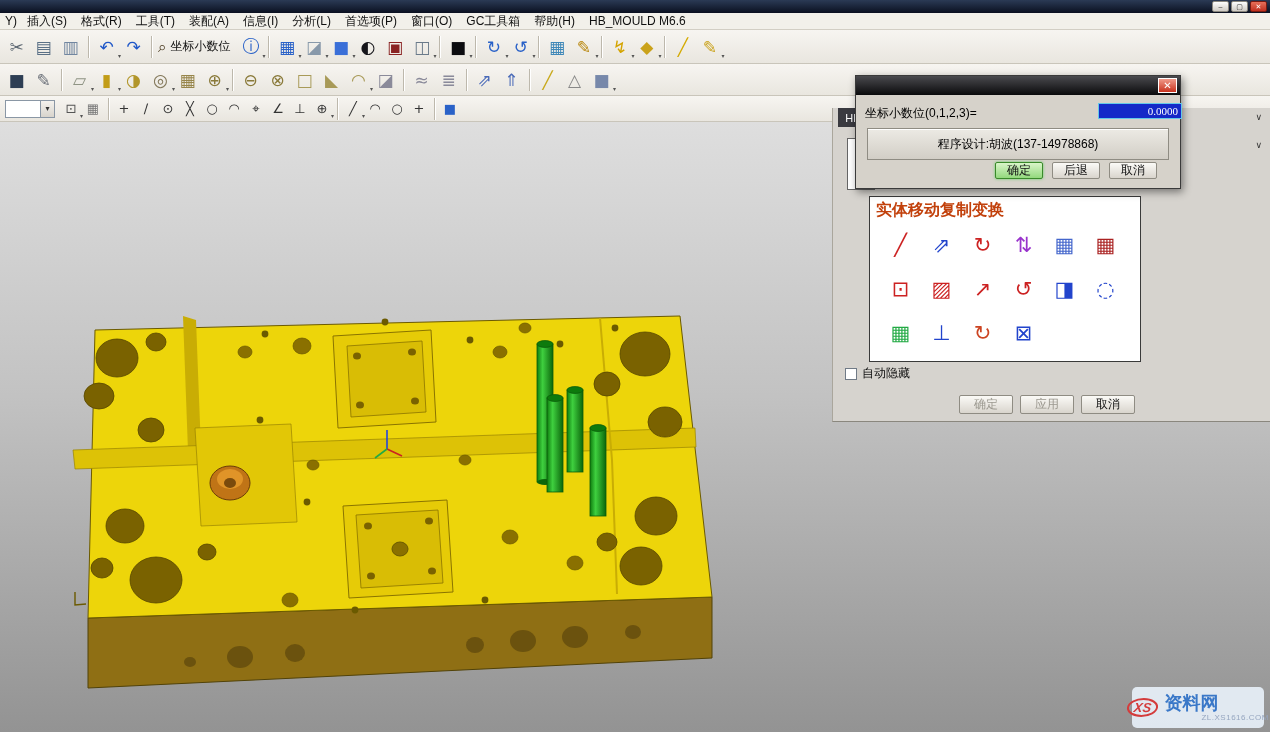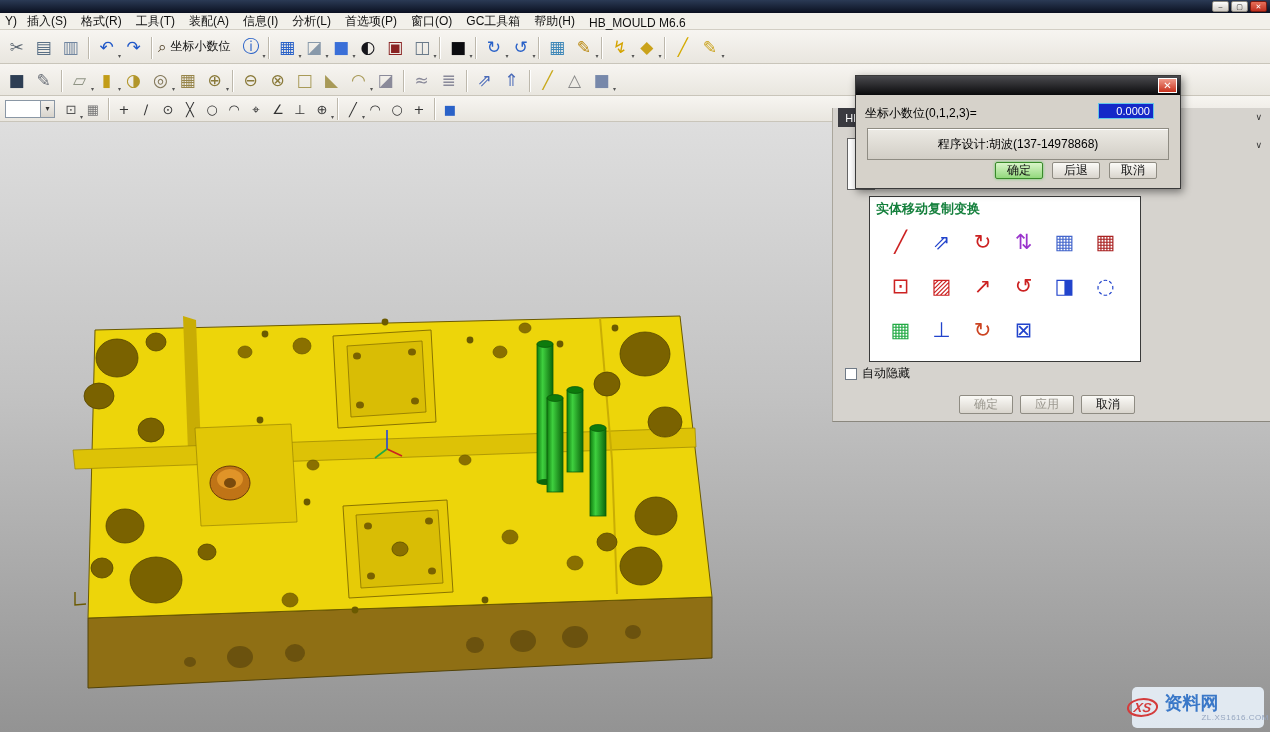--- a/index.html
+++ b/index.html
@@ -23,7 +23,7 @@
   
   .tbrow { display:flex; align-items:center; background:linear-gradient(#f7f5f1,#e9e6df); border-bottom:1px solid #c9c5ba; padding:1px 3px; white-space:nowrap; }
   .r1 { height:34px; } .r2 { height:32px; } .r3 { height:26px; }
-  .strip { display:flex; align-items:flex-end; }
+  .strip { display:flex; align-items:center; }
   .tbicon { width:25px; height:25px; display:inline-flex; align-items:center; justify-content:center; font-size:17px; border-radius:2px; margin:0 1px; position:relative; font-family:"DejaVu Sans",sans-serif; }
   .small .tbicon { width:20px; height:20px; font-size:13px; }
   .tbicon.dd::after { content:"▾"; position:absolute; right:-2px; bottom:0; font-size:6px; color:#555; }

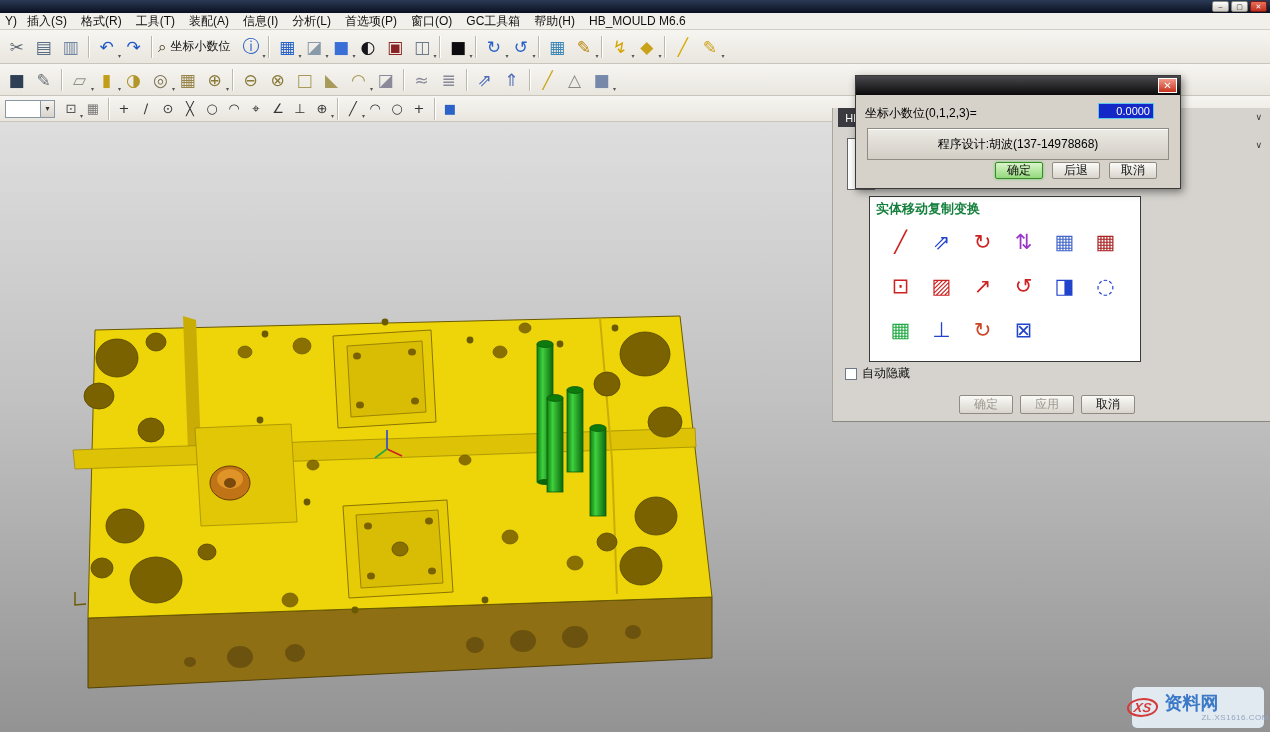--- a/index.html
+++ b/index.html
@@ -61,7 +61,7 @@
   .dlg-titlebar { height:19px; background:linear-gradient(#4a4a4e,#0a0a0c); position:relative; }
   .dlg-close { position:absolute; right:3px; top:2px; width:19px; height:15px; background:linear-gradient(#f09a8a,#c8321e); border:1px solid #fff; color:#fff; font-size:10px; line-height:13px; text-align:center; font-weight:bold; }
   .dlg-label { position:absolute; left:9px; top:29px; font-size:12px; color:#000; }
-  .dlg-input { position:absolute; left:242px; top:27px; width:56px; height:16px; background:#1428c8; border:1px solid #66c8e8; color:#fff; font-size:11px; font-family:Liberation Sans, sans-serif; text-align:right; padding:0 3px; line-height:14px; }
+  .dlg-input { position:absolute; left:242px; top:27px; width:84px; height:16px; background:#1428c8; border:1px solid #66c8e8; color:#fff; font-size:11px; font-family:Liberation Serif, serif; text-align:right; padding:0 3px; line-height:14px; }
   .dlg-designer { position:absolute; left:11px; top:52px; width:302px; height:32px; background:linear-gradient(#eceae4,#d2cec6); border:1px solid #8f8c83; box-shadow:inset 0 1px 0 #fff; font-size:12px; display:flex; align-items:center; justify-content:center; color:#000; }
   .dlg-btns { position:absolute; left:139px; top:86px; display:flex; gap:9px; }
   .dlg-btns .btn { min-width:48px; height:17px; }

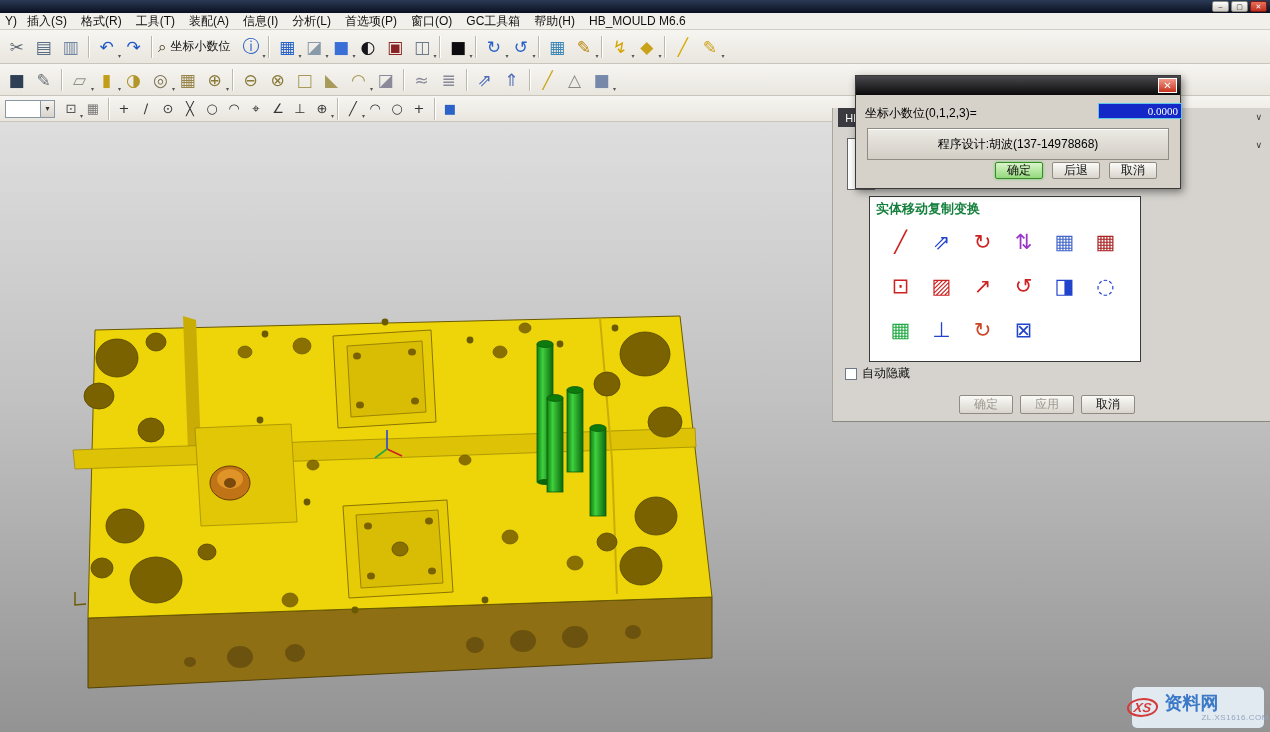--- a/index.html
+++ b/index.html
@@ -47,7 +47,7 @@
   .frag { position:absolute; left:14px; top:30px; width:28px; height:52px; background:#fff; border:1px solid #666; }
   .frag-bar { position:absolute; left:9px; top:11px; width:9px; height:29px; background:#111; }
   .tpanel { position:absolute; left:36px; top:88px; width:272px; height:166px; background:#fff; border:1px solid #3a3a3a; }
-  .tpanel-title { font-size:13px; font-weight:bold; padding:3px 0 0 6px; color:#15803d; }
+  .tpanel-title { font-size:16px; font-weight:bold; padding:3px 0 0 6px; color:#c2410c; }
   .tgrid { display:grid; grid-template-columns:repeat(6,41px); grid-auto-rows:44px; justify-items:center; align-items:center; padding:2px 0 0 10px; }
   .tgrid .tbicon { font-size:21px; width:30px; height:30px; }
   .autohide { position:absolute; left:12px; top:257px; display:flex; align-items:center; gap:5px; font-size:12px; color:#111; }

